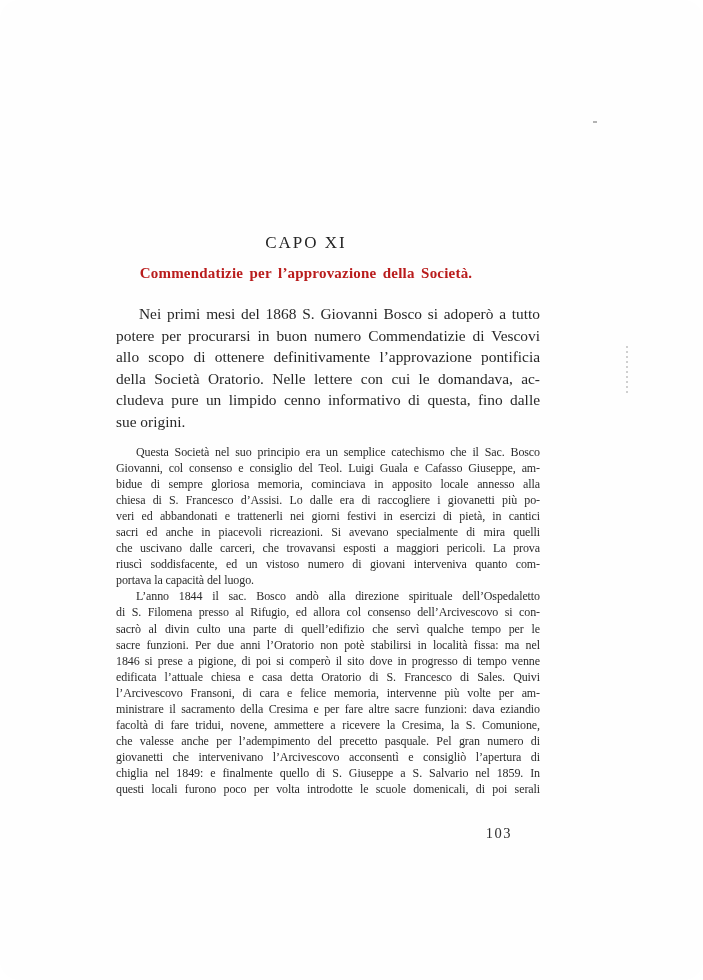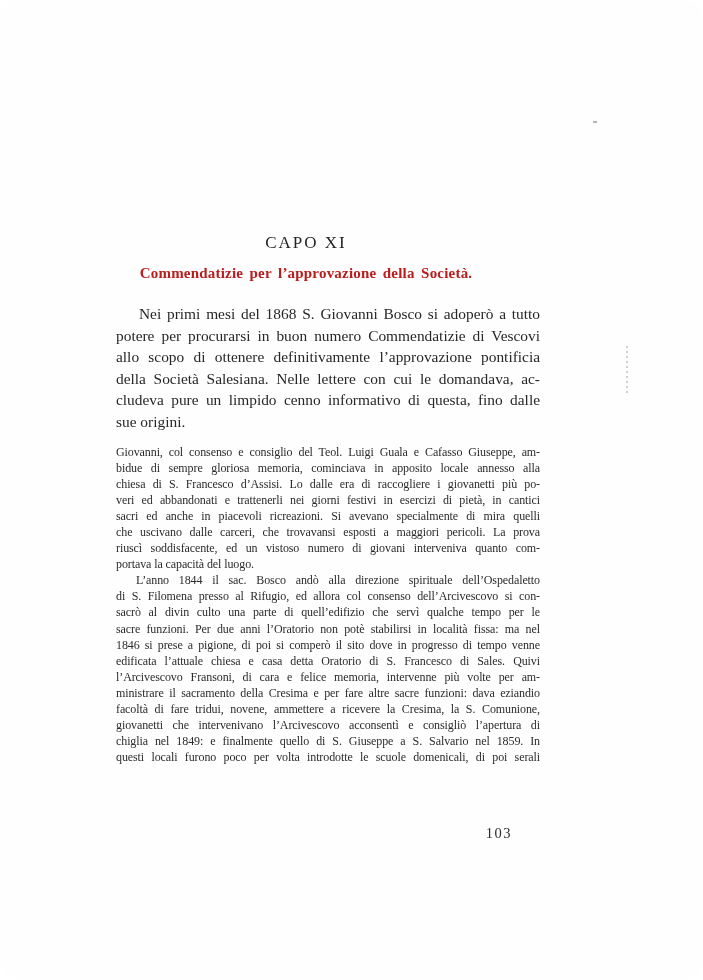--- a/index.html
+++ b/index.html
@@ -83,7 +83,7 @@
         <div class="tline indent">Nei primi mesi del 1868 S. Giovanni Bosco si adoperò a tutto</div>
         <div class="tline">potere per procurarsi in buon numero Commendatizie di Vescovi</div>
         <div class="tline">allo scopo di ottenere definitivamente l’approvazione pontificia</div>
-        <div class="tline">della Società Salesiana. Nelle lettere con cui le domandava, ac-</div>
+        <div class="tline">della Società Oratorio. Nelle lettere con cui le domandava, ac-</div>
         <div class="tline">cludeva pure un limpido cenno informativo di questa, fino dalle</div>
         <div class="tline end">sue origini.</div>
       </div>

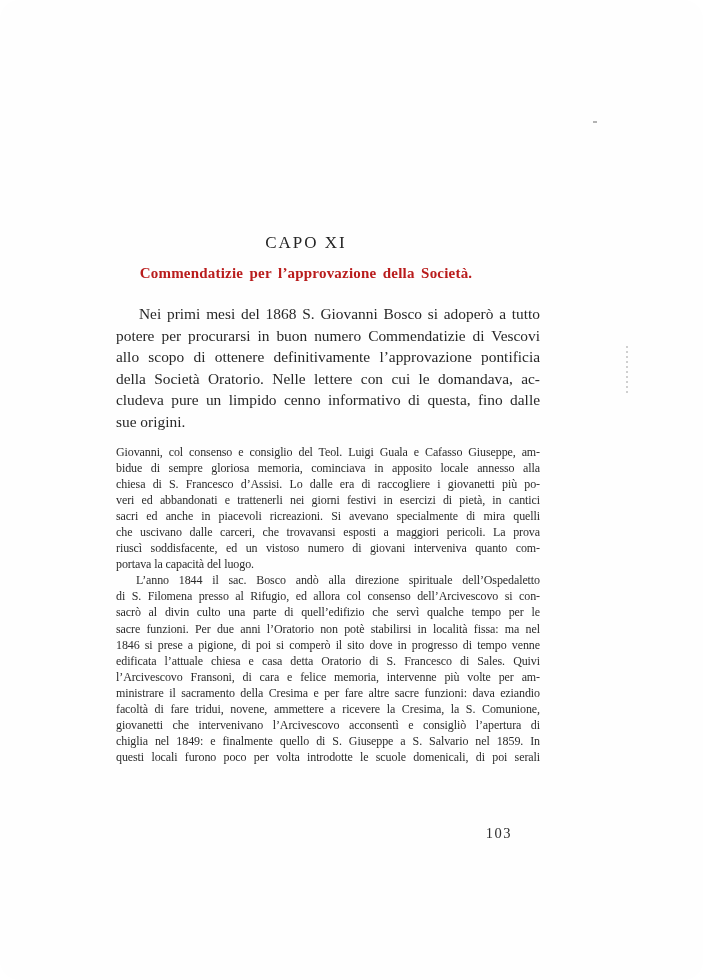--- a/index.html
+++ b/index.html
@@ -89,6 +89,7 @@
       </div>
 
     <div class="body-block">
+        <div class="tline indent">Questa Società nel suo principio era un semplice catechismo che il Sac. Bosco</div>
         <div class="tline">Giovanni, col consenso e consiglio del Teol. Luigi Guala e Cafasso Giuseppe, am-</div>
         <div class="tline">bidue di sempre gloriosa memoria, cominciava in apposito locale annesso alla</div>
         <div class="tline">chiesa di S. Francesco d’Assisi. Lo dalle era di raccogliere i giovanetti più po-</div>

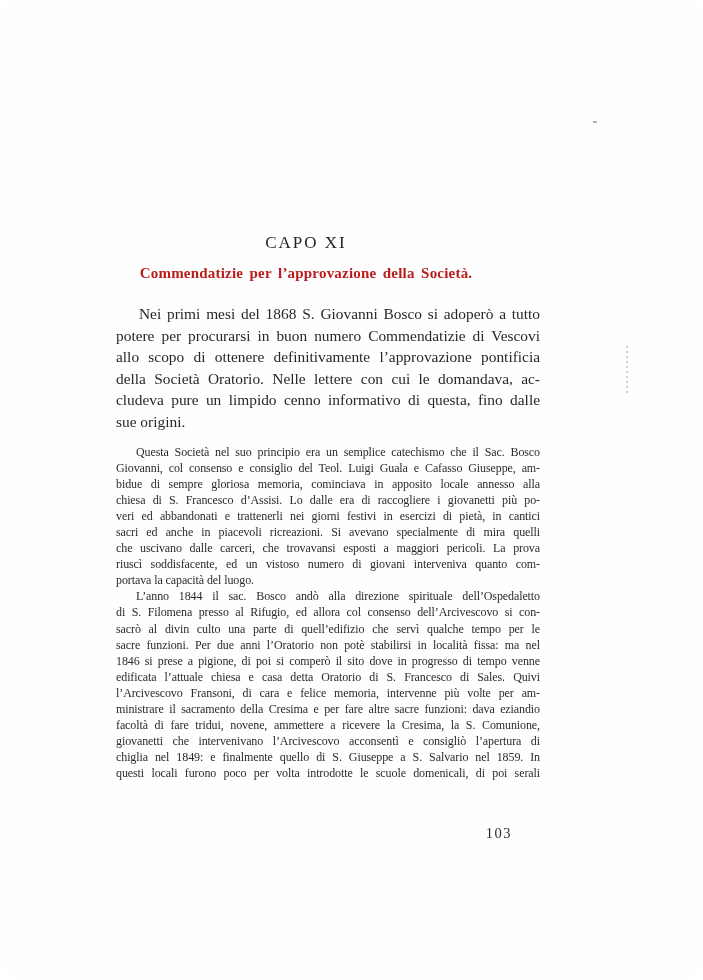--- a/index.html
+++ b/index.html
@@ -107,6 +107,7 @@
         <div class="tline">l’Arcivescovo Fransoni, di cara e felice memoria, intervenne più volte per am-</div>
         <div class="tline">ministrare il sacramento della Cresima e per fare altre sacre funzioni: dava eziandio</div>
         <div class="tline">facoltà di fare tridui, novene, ammettere a ricevere la Cresima, la S. Comunione,</div>
+        <div class="tline">che valesse anche per l’adempimento del precetto pasquale. Pel gran numero di</div>
         <div class="tline">giovanetti che intervenivano l’Arcivescovo acconsentì e consigliò l’apertura di</div>
         <div class="tline">chiglia nel 1849: e finalmente quello di S. Giuseppe a S. Salvario nel 1859. In</div>
         <div class="tline">questi locali furono poco per volta introdotte le scuole domenicali, di poi serali</div>

